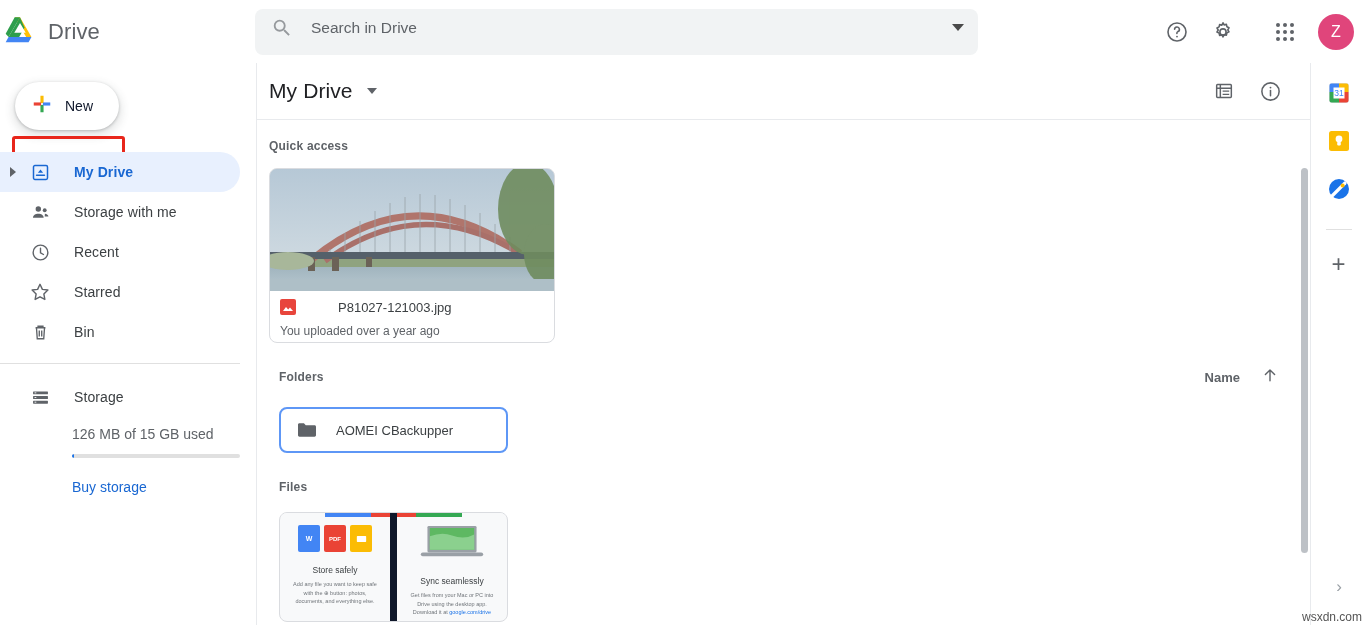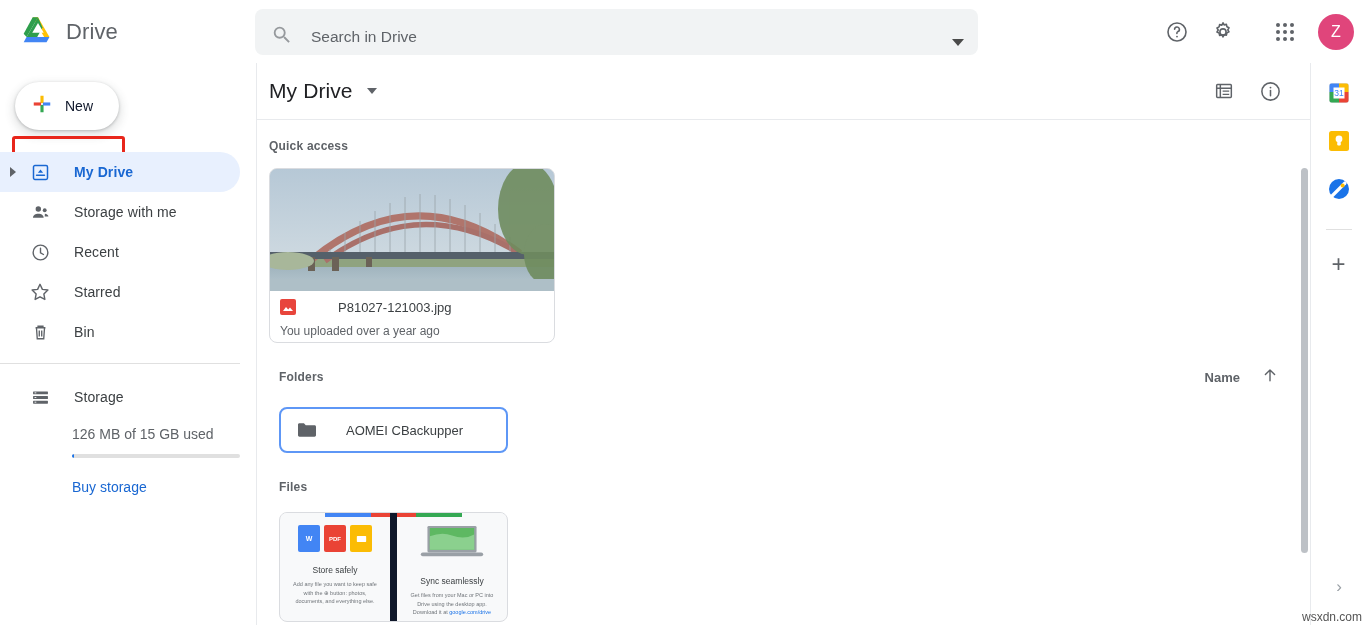--- a/index.html
+++ b/index.html
@@ -17,7 +17,7 @@
     position: absolute; top: 0; left: 0; width: 1366px; height: 63px;
     background: #fff; display: flex; align-items: center;
   }
-  .brand { display: flex; align-items: center; width: 256px; padding-left: 18px; }
+  .brand { display: flex; align-items: center; width: 256px; }
   .brand-logo { width: 40px; height: 36px; flex: 0 0 40px; }
   .brand-name {
     font-size: 22px; color: #5f6368; margin-left: 8px;

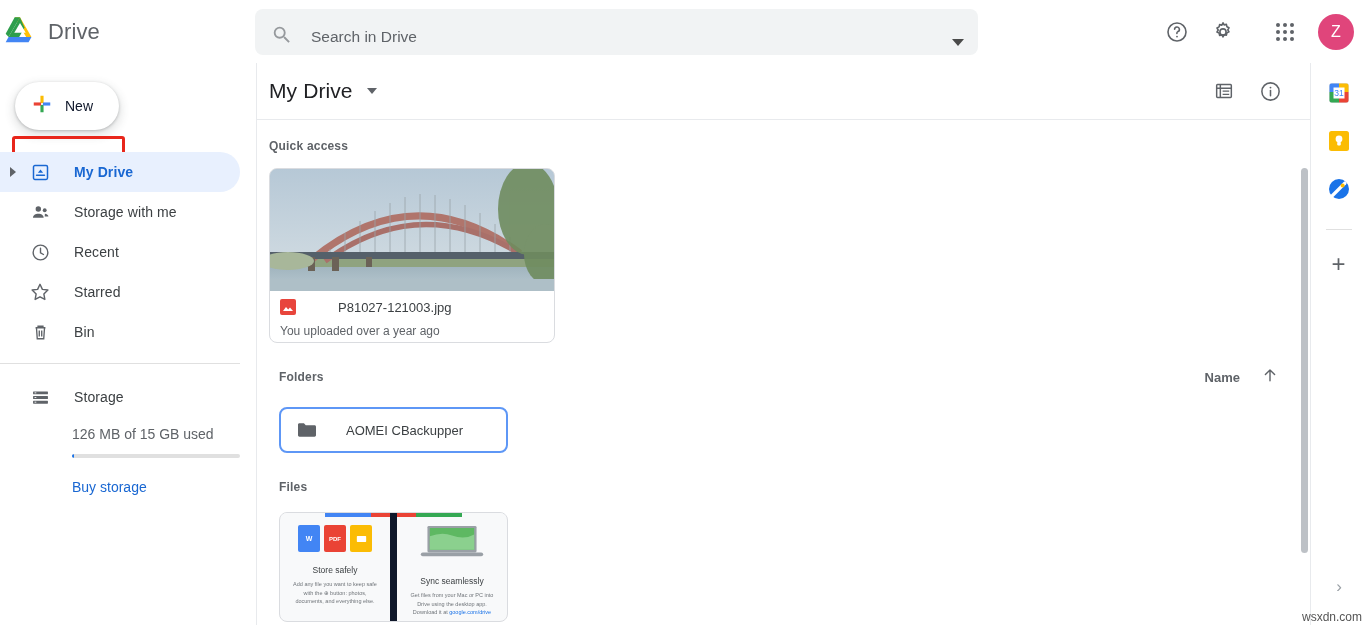--- a/index.html
+++ b/index.html
@@ -27,7 +27,7 @@
   .searchwrap { position: absolute; left: 255px; top: 9px; width: 723px; height: 46px; }
   .searchbox {
     width: 100%; height: 46px; background: #f1f3f4; border-radius: 8px;
-    display: flex; align-items: flex-end; padding: 0 14px 9px 16px;
+    display: flex; align-items: center; padding: 0 14px 9px 16px;
   }
   .search-icon { width: 22px; height: 22px; flex: 0 0 22px; opacity: .62; }
   .search-input {

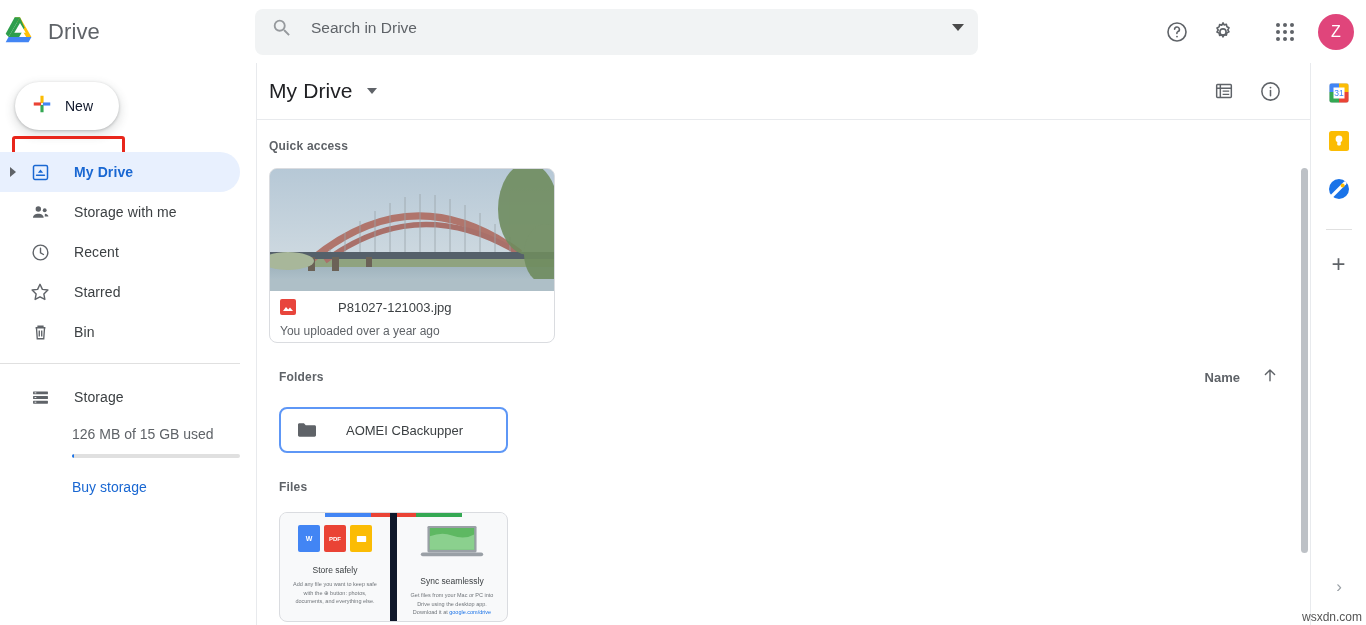--- a/index.html
+++ b/index.html
@@ -149,7 +149,7 @@
   }
   .folder-tile.selected { border: 2px solid #5e97f6; padding-left: 15px; }
   .folder-icon { width: 22px; height: 18px; flex: 0 0 22px; }
-  .folder-name { font-size: 13px; color: #3c4043; margin-left: 28px; }
+  .folder-name { font-size: 13px; color: #3c4043; margin-left: 18px; }
 
   .files-head { padding: 24px 0 0 22px; }
   .files-row { display: flex; gap: 18px; padding: 17px 0 0 22px; }

